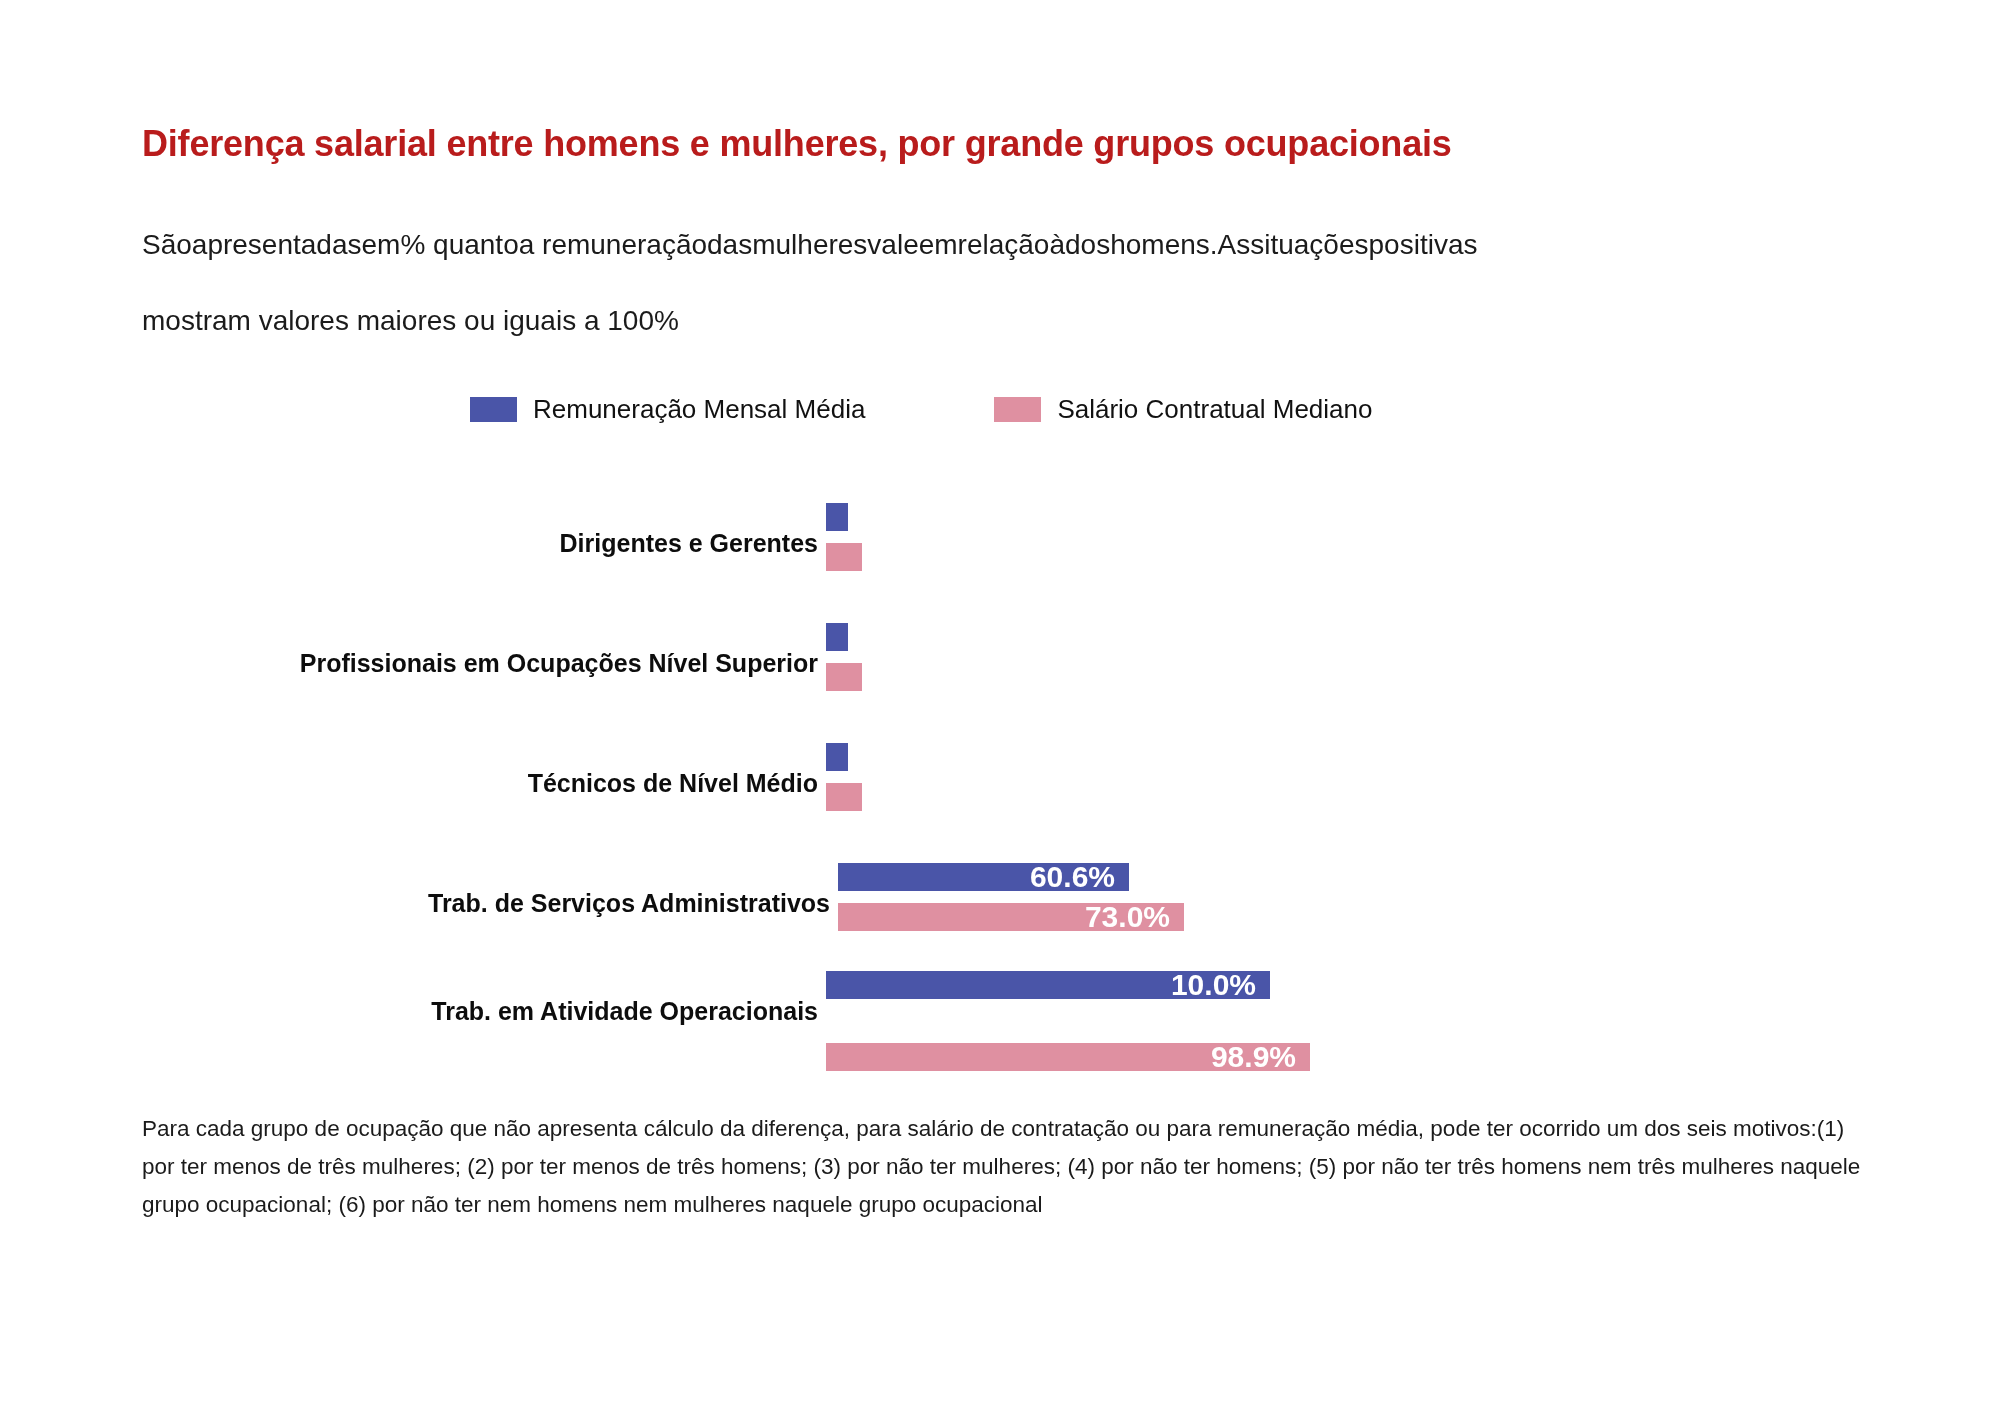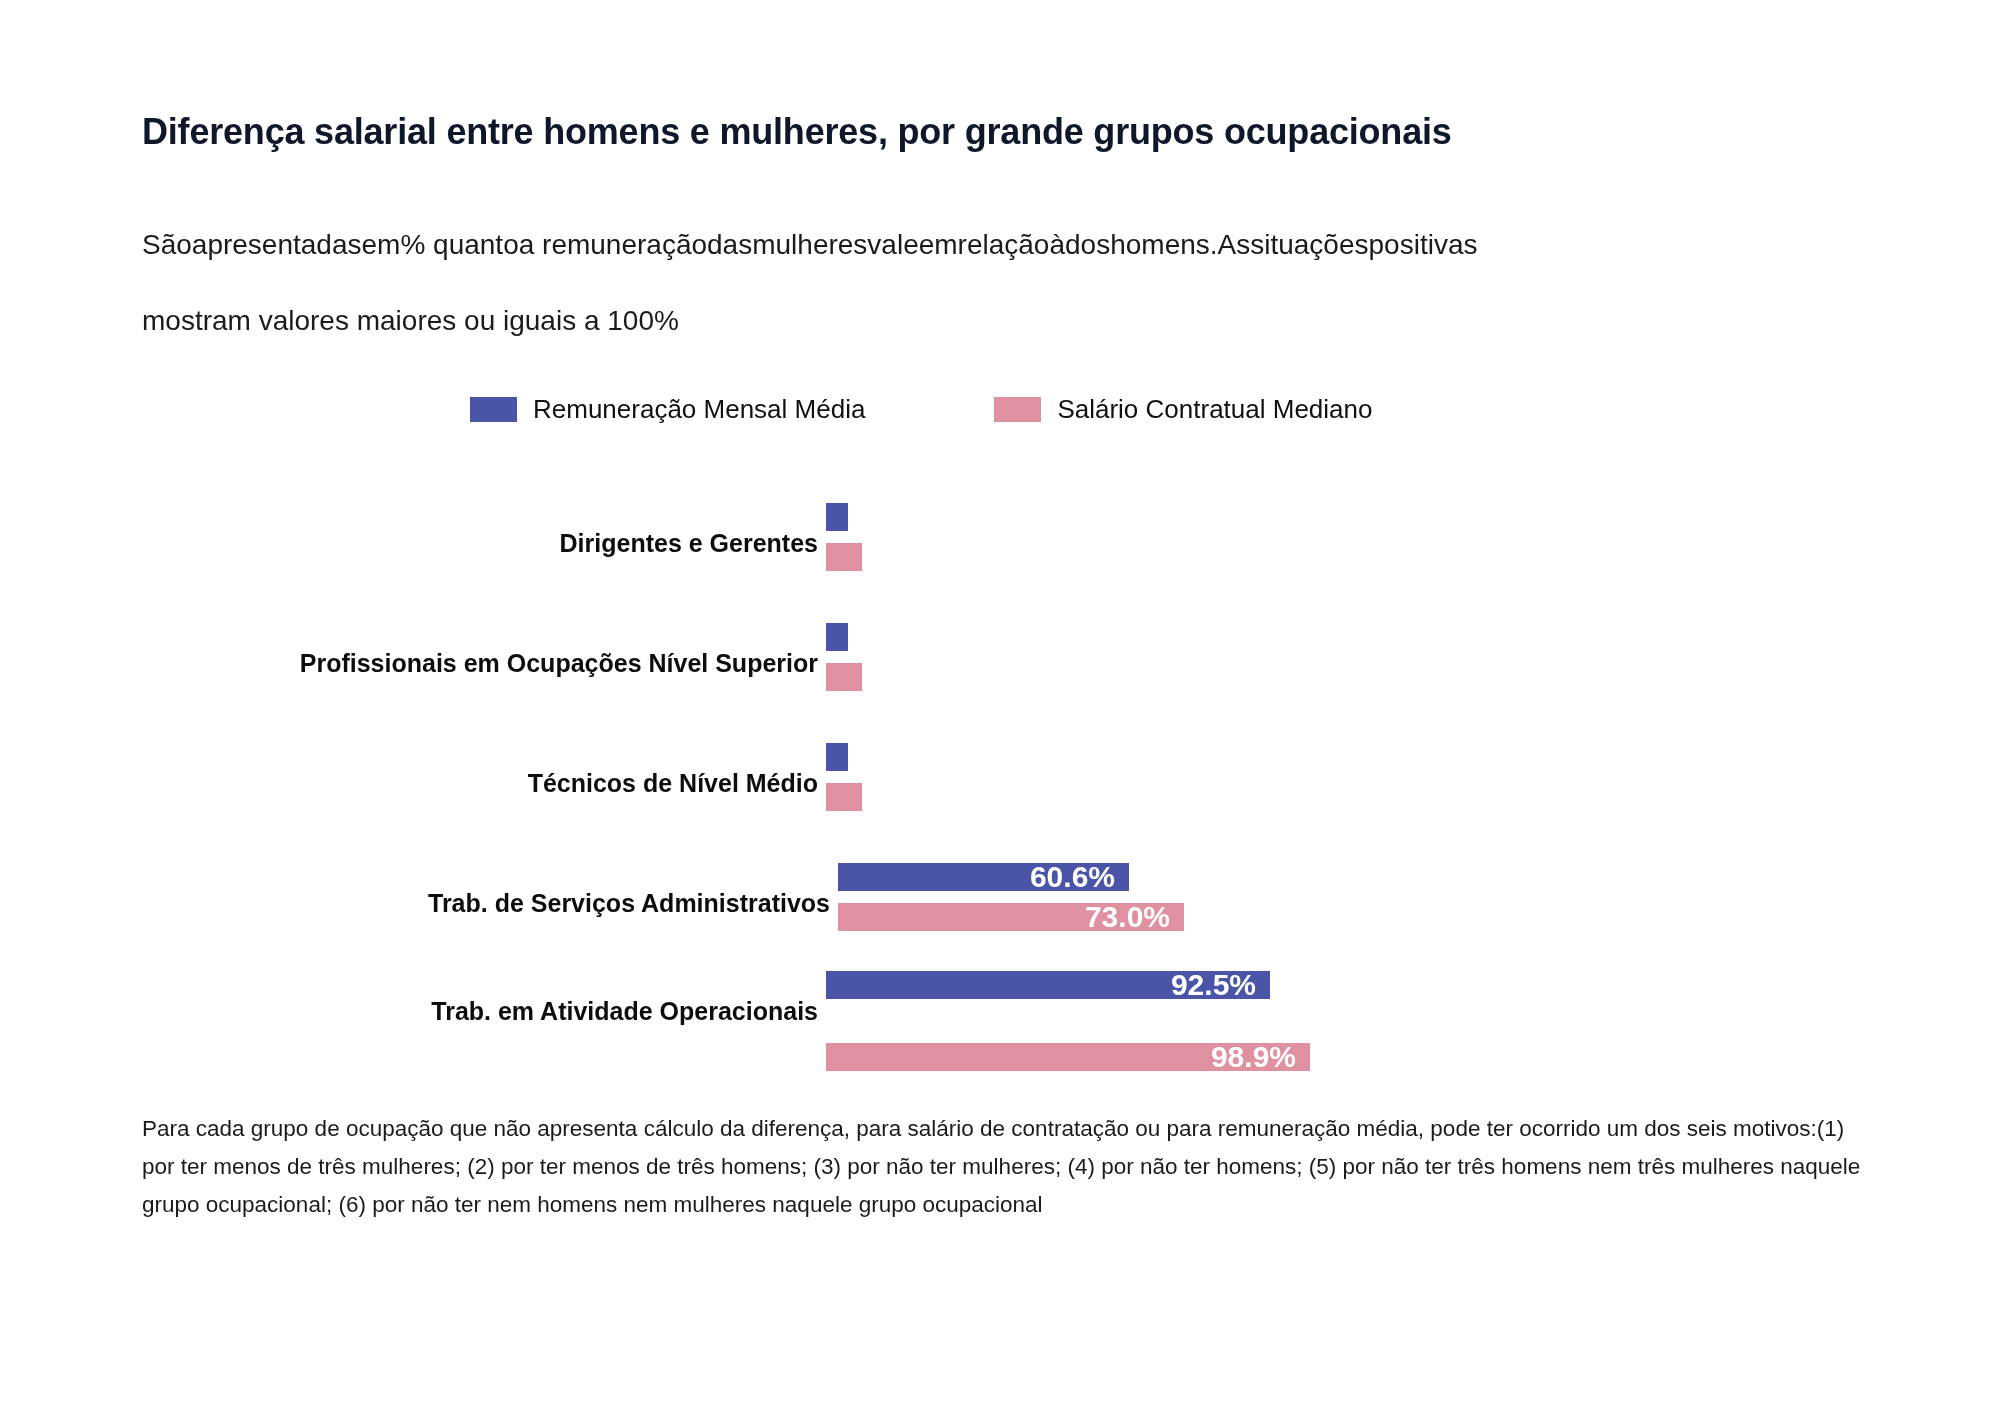--- a/index.html
+++ b/index.html
@@ -29,13 +29,13 @@
   .chart-title {
     position: absolute;
     left: 142px;
-    top: 112px;
+    top: 124px;
     width: 1720px;
     font-size: 36px;
     font-weight: 700;
     letter-spacing: -0.2px;
     line-height: 1.1;
-    color: #0f172a;
+    color: #b91c1c;
   }
 
   .chart-subtitle {

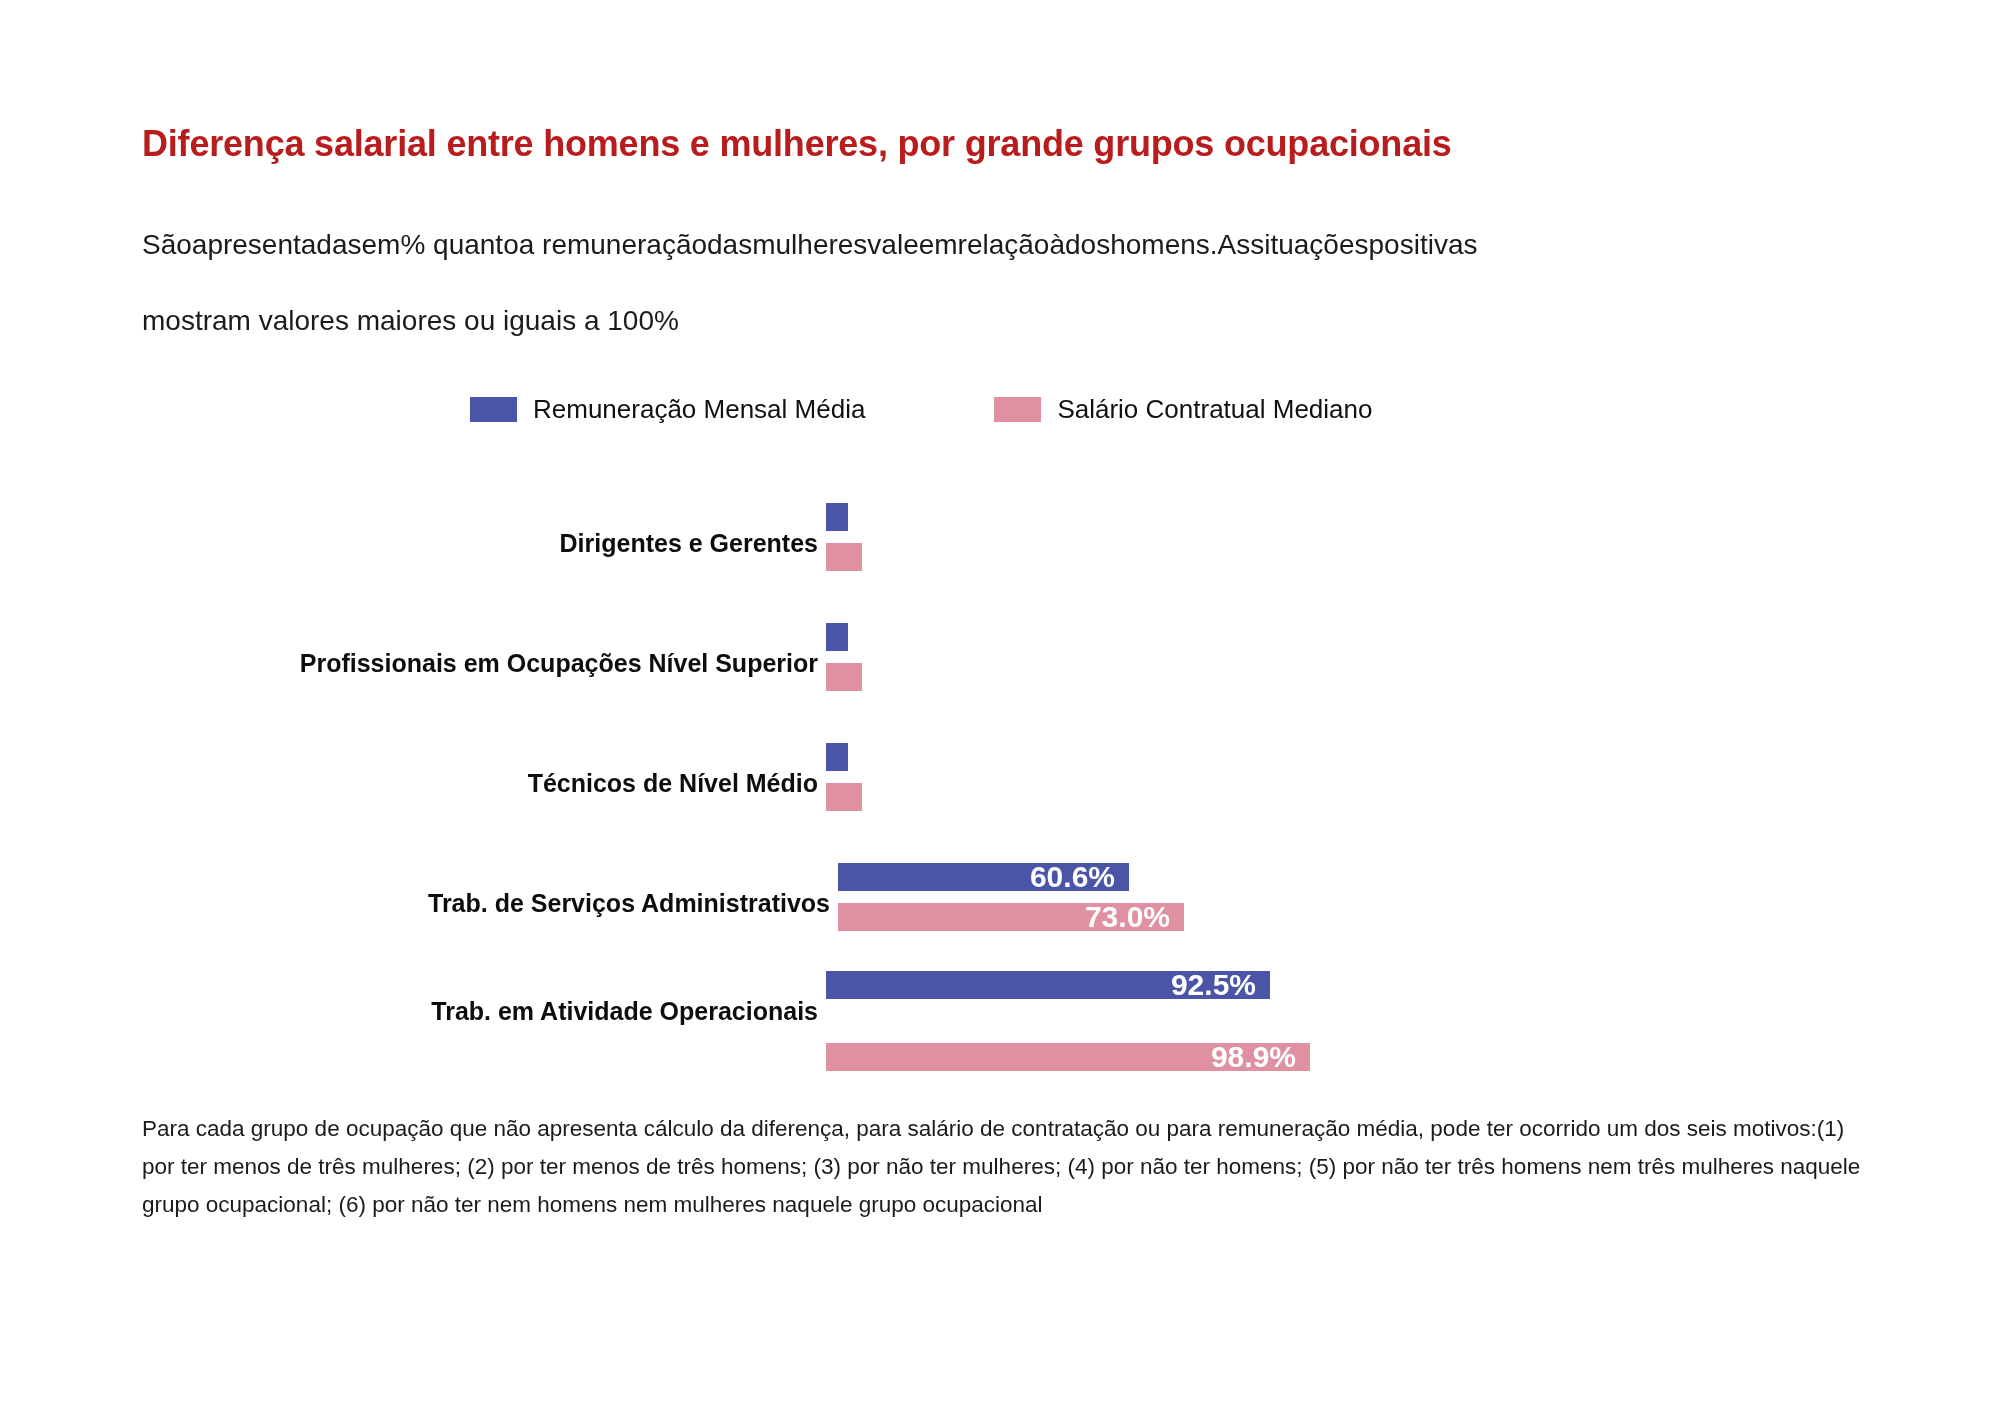--- a/index.html
+++ b/index.html
@@ -227,7 +227,7 @@
       <div class="cat-label">Trab. em Atividade Operacionais</div>
       <div class="bars">
         <div class="bar blue" style="width:444px;">
-          <span class="bar-value">92.5%</span>
+          <span class="bar-value">10.0%</span>
         </div>
         <div class="bar pink" style="width:484px;margin-top:32px;">
           <span class="bar-value">98.9%</span>

